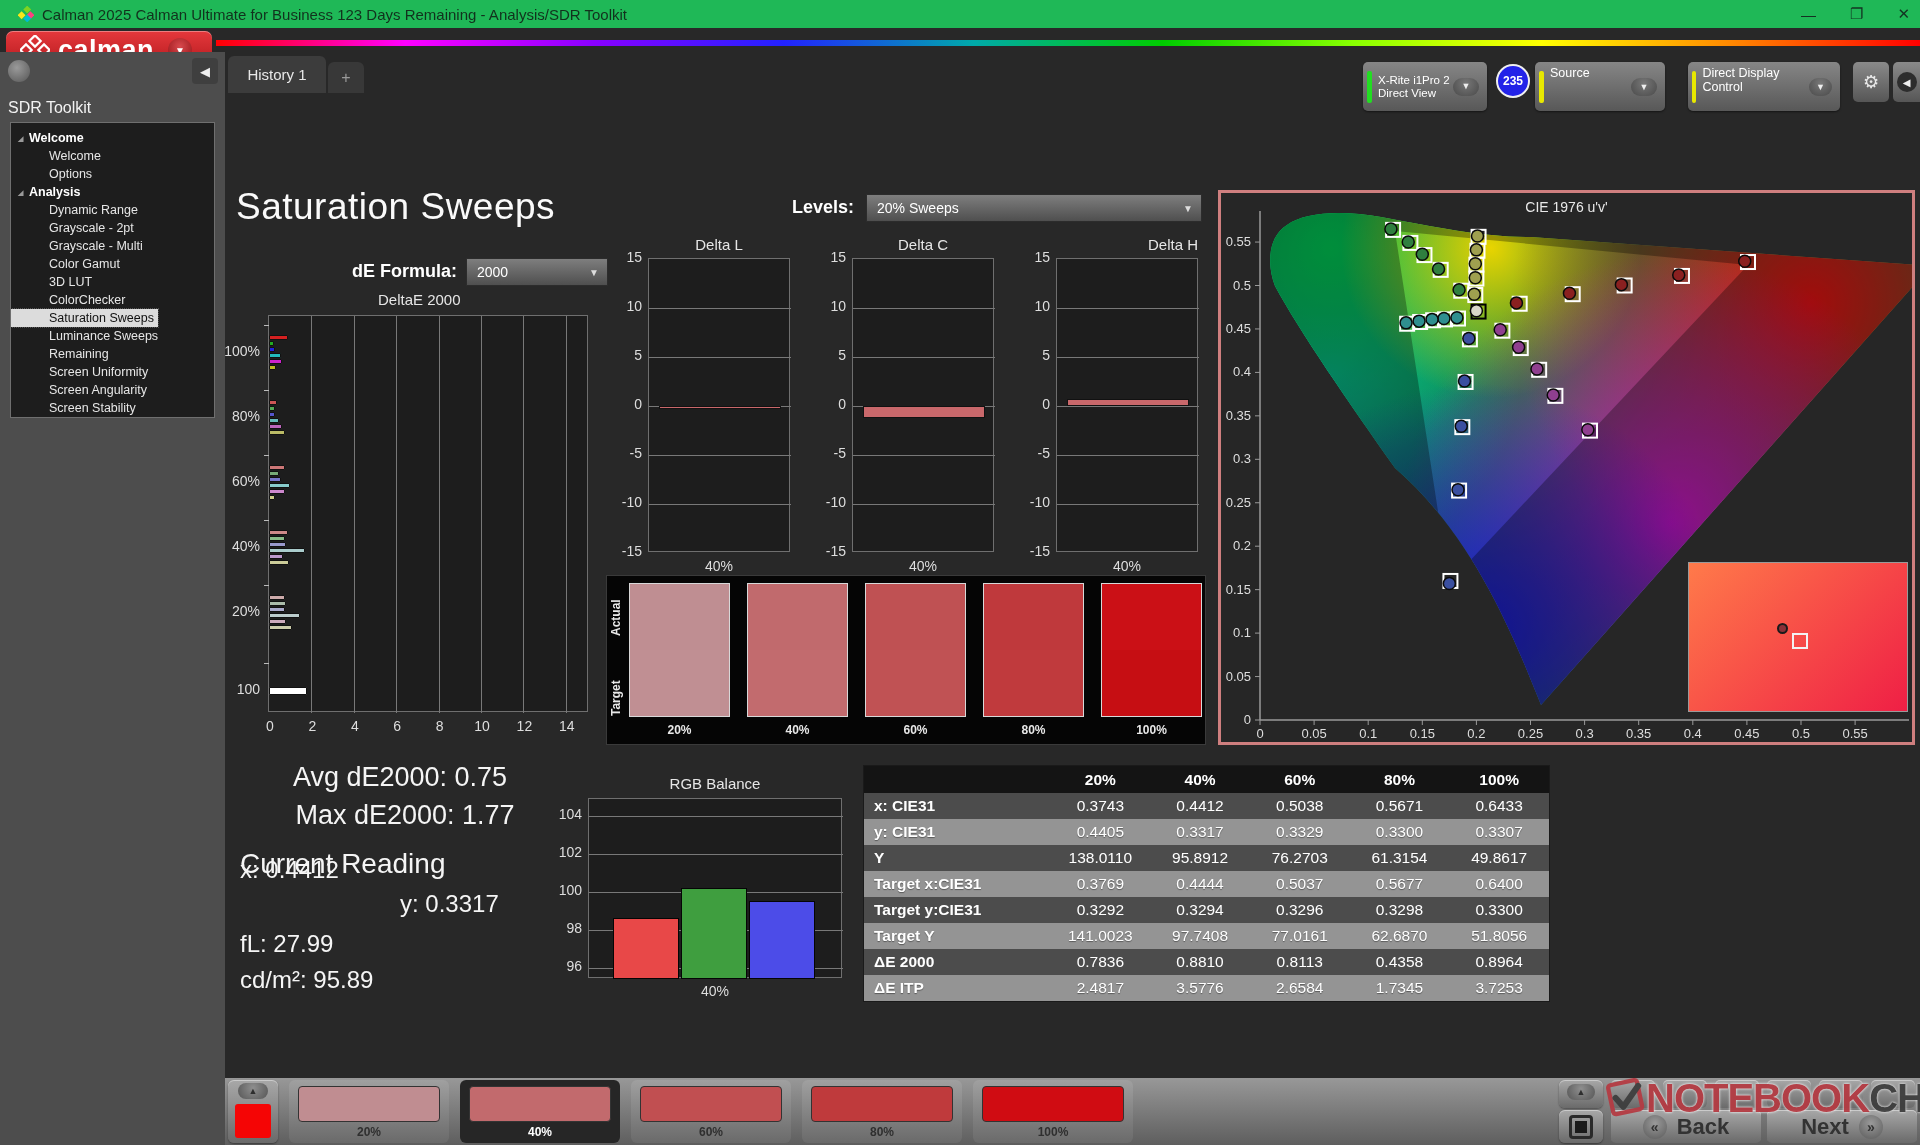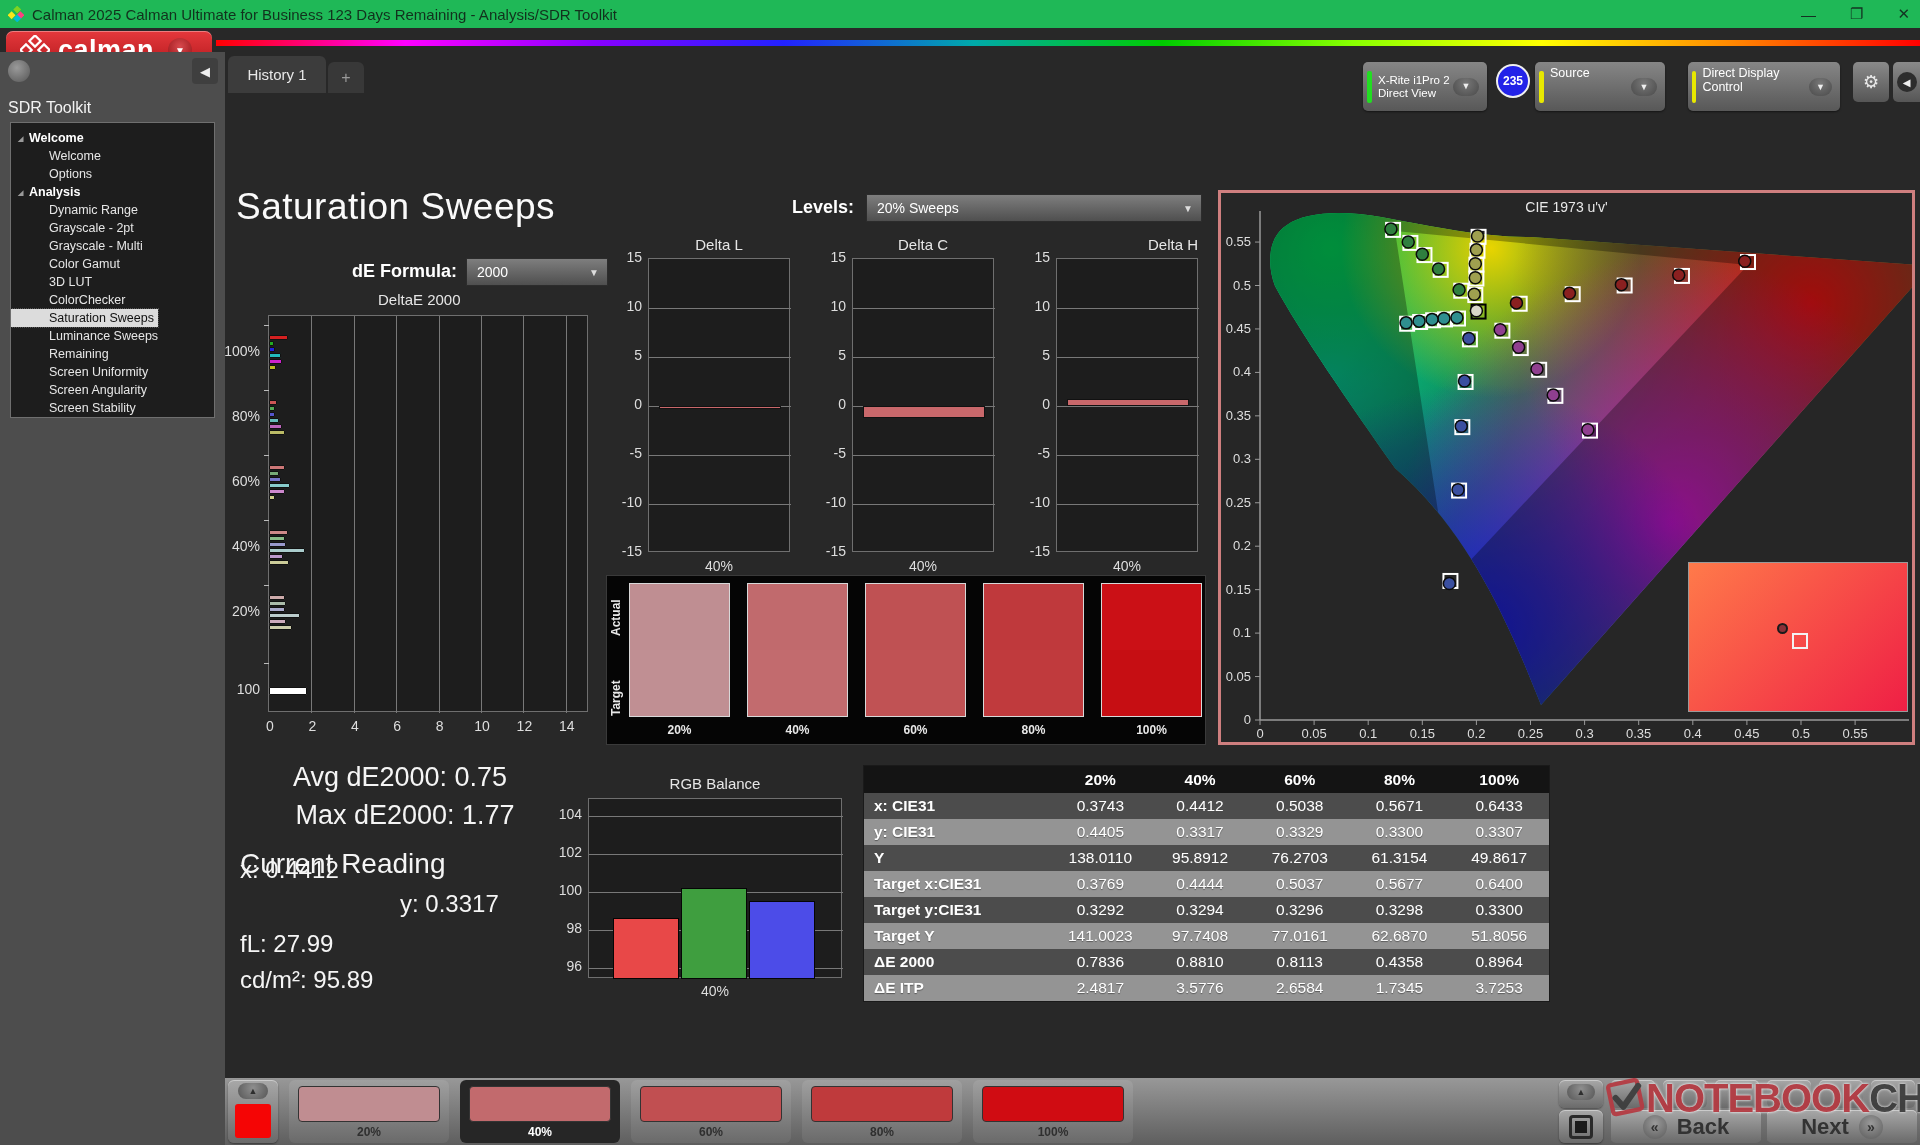--- a/index.html
+++ b/index.html
@@ -10,7 +10,7 @@
 
   
   #titlebar { left:0; top:0; width:1920px; height:28px; background:#1fb857;
-    display:flex; align-items:center; color:#12311d; font-size:15px; }
+    display:flex; align-items:center; color:#12311d; font-size:15px;padding-left:10px; }
   #title-logo { width:16px; height:16px; margin:0 8px 0 8px; }
   #win-controls { position:absolute; right:10px; top:0; height:28px; display:flex; gap:34px;
     align-items:center; color:#143122; font-size:15px; }

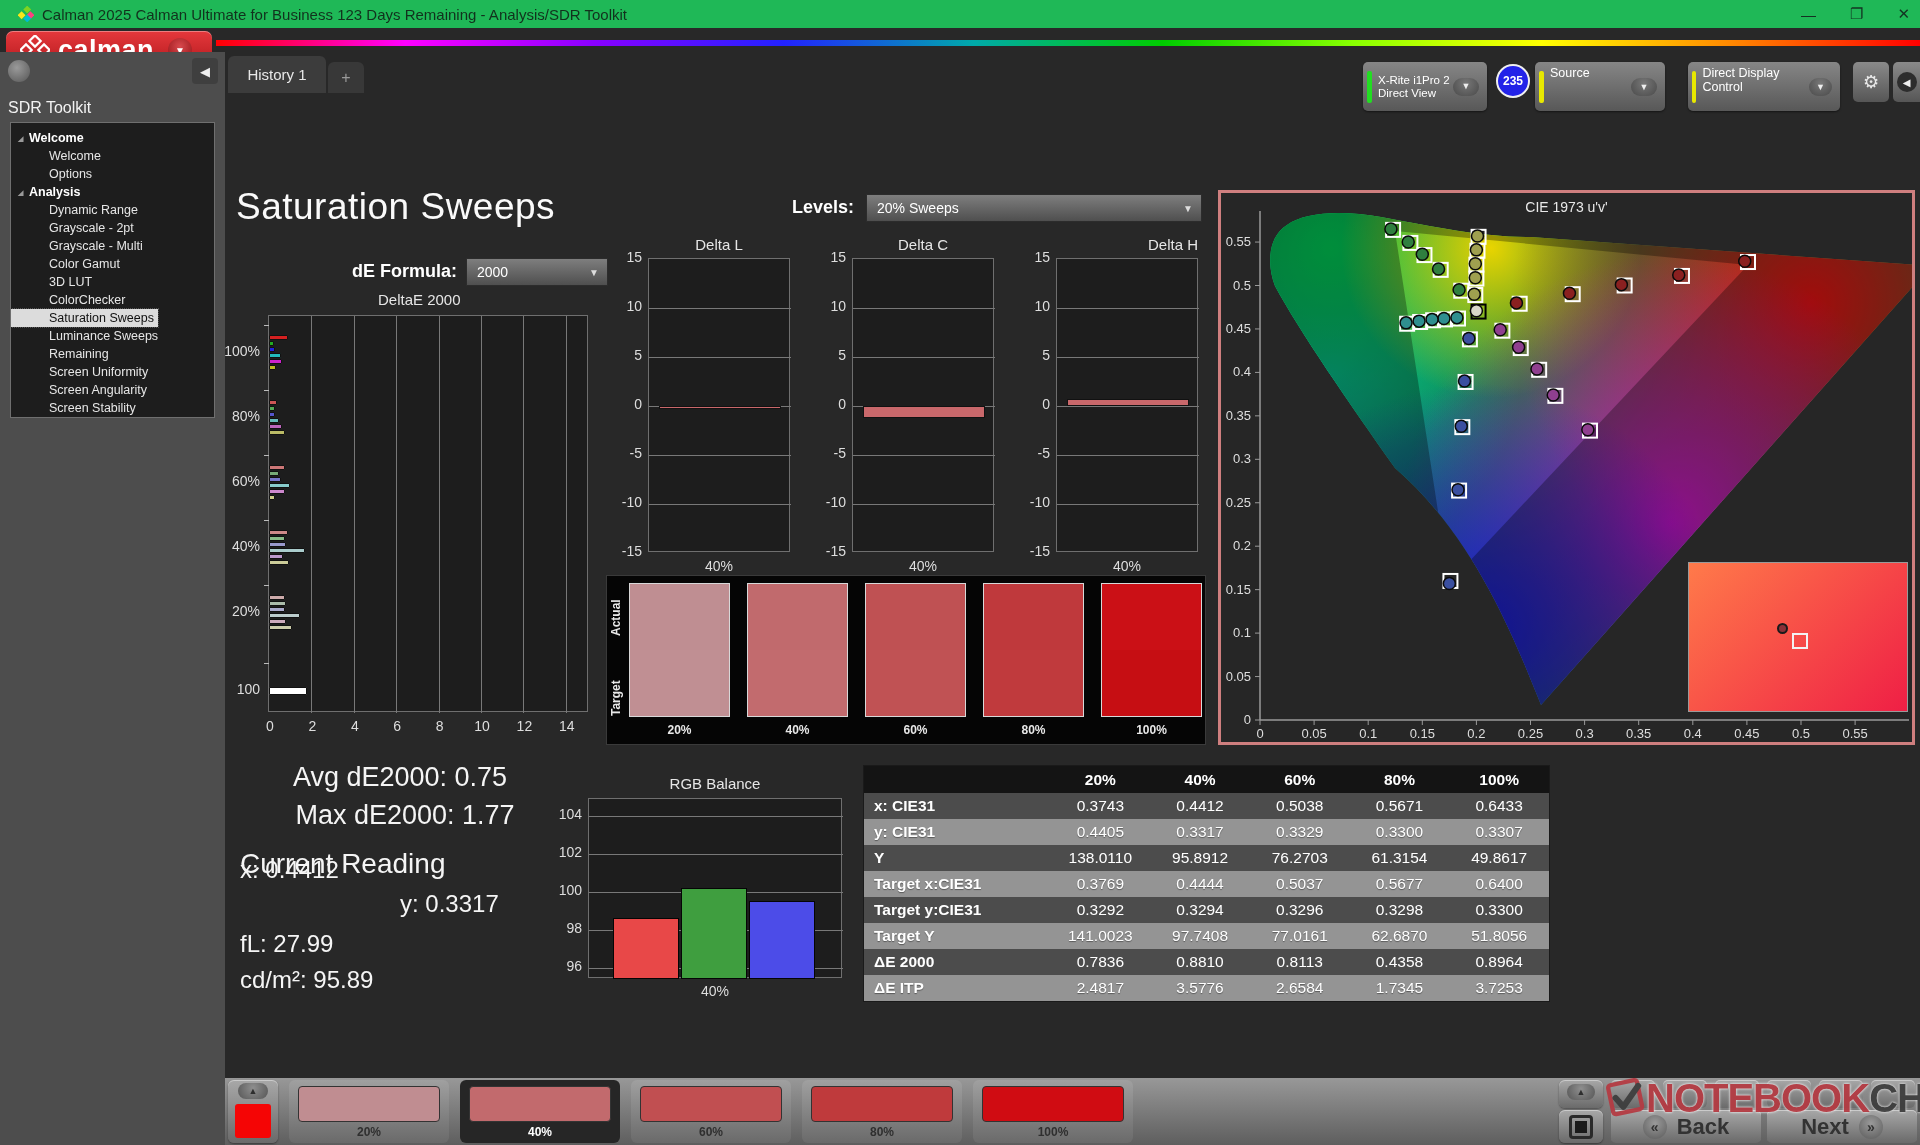--- a/index.html
+++ b/index.html
@@ -309,7 +309,7 @@
     </div>
 
   <div id="cie-panel" class="abs">
-    <div id="cie-title">CIE 1973 u'v'</div>
+    <div id="cie-title">CIE 1976 u'v'</div>
     <svg id="cie-svg" width="691" height="549" viewBox="0 0 691 549">
       <defs>
         <clipPath id="horseclip">

